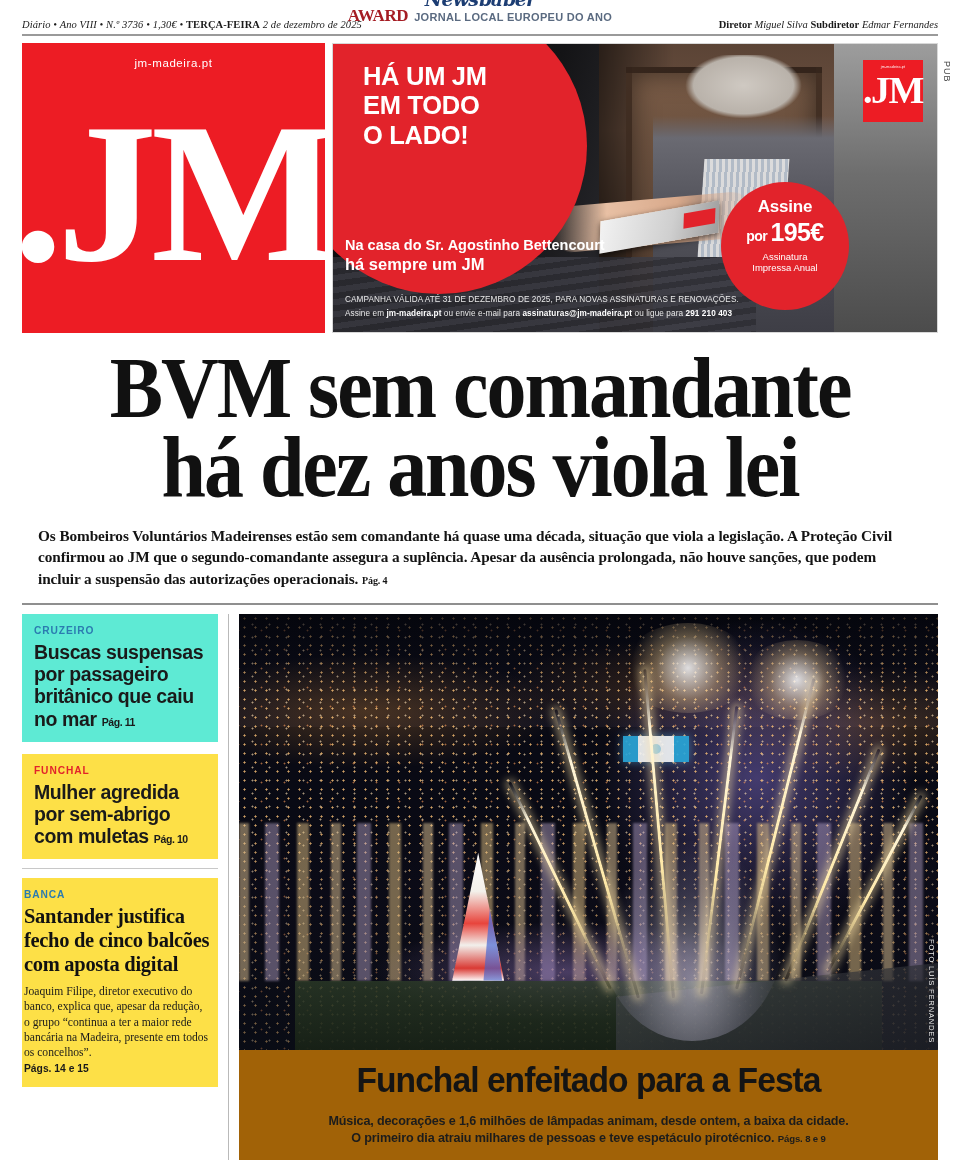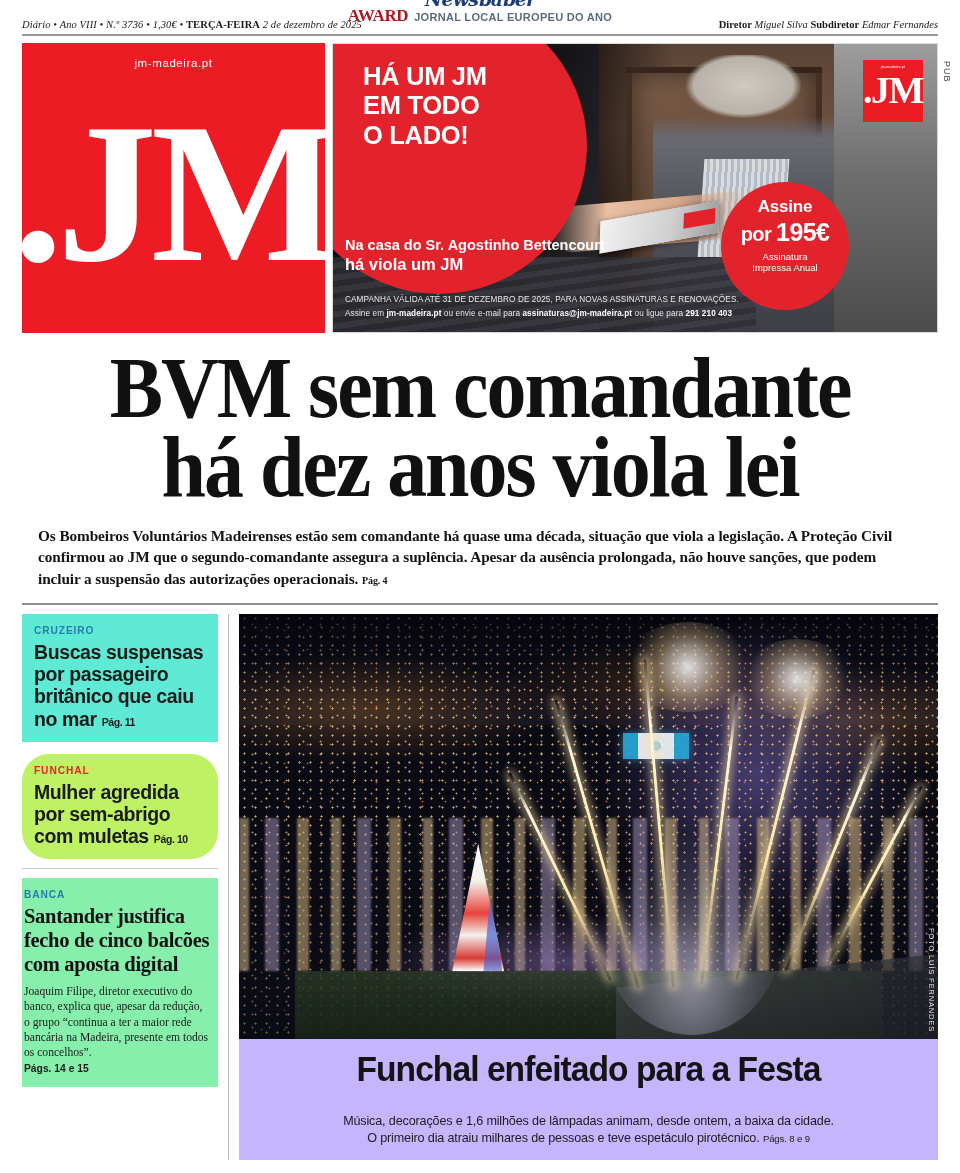--- a/index.html
+++ b/index.html
@@ -241,7 +241,7 @@
   }
   .ad-price .p1 { font-size: 17px; font-weight: bold; display:block; letter-spacing:-.2px;}
   .ad-price .p2 { font-size: 25px; font-weight: bold; display:block; margin-top:1px; letter-spacing:-.6px;}
-  .ad-price .p2 em { font-style: normal; font-size: 20px; }
+  .ad-price .p2 em { font-style: normal; font-size: 14px; }
   .ad-price .p3 { font-size: 9.5px; display:block; line-height:1.25; margin-top:4px; }
 
   .ad-jm {

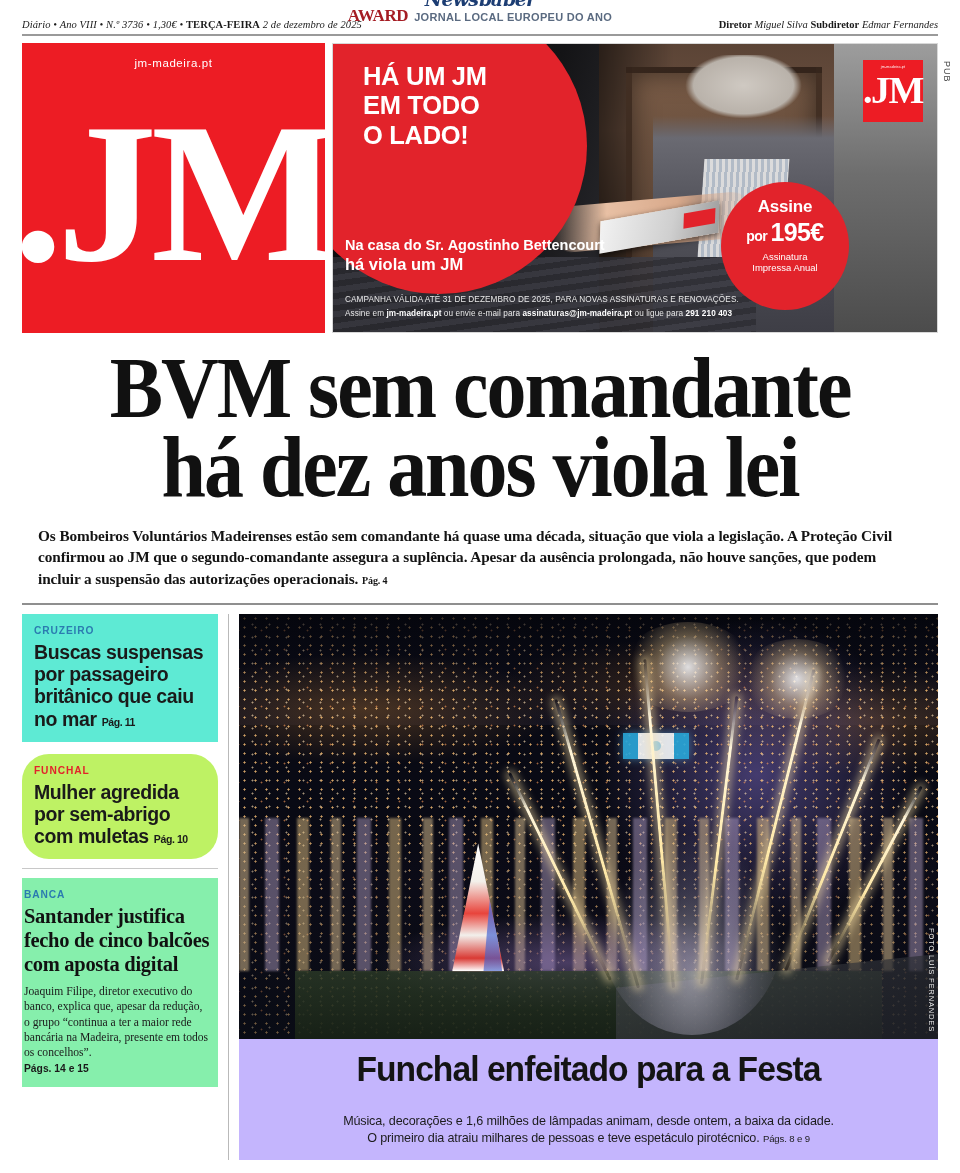--- a/index.html
+++ b/index.html
@@ -566,7 +566,7 @@
 
       <div class="ad-sub">
         <span class="l1">Na casa do Sr. Agostinho Bettencourt</span>
-        <span class="l2">há viola um JM</span>
+        <span class="l2">há sempre um JM</span>
       </div>
 
       <div class="ad-fine">

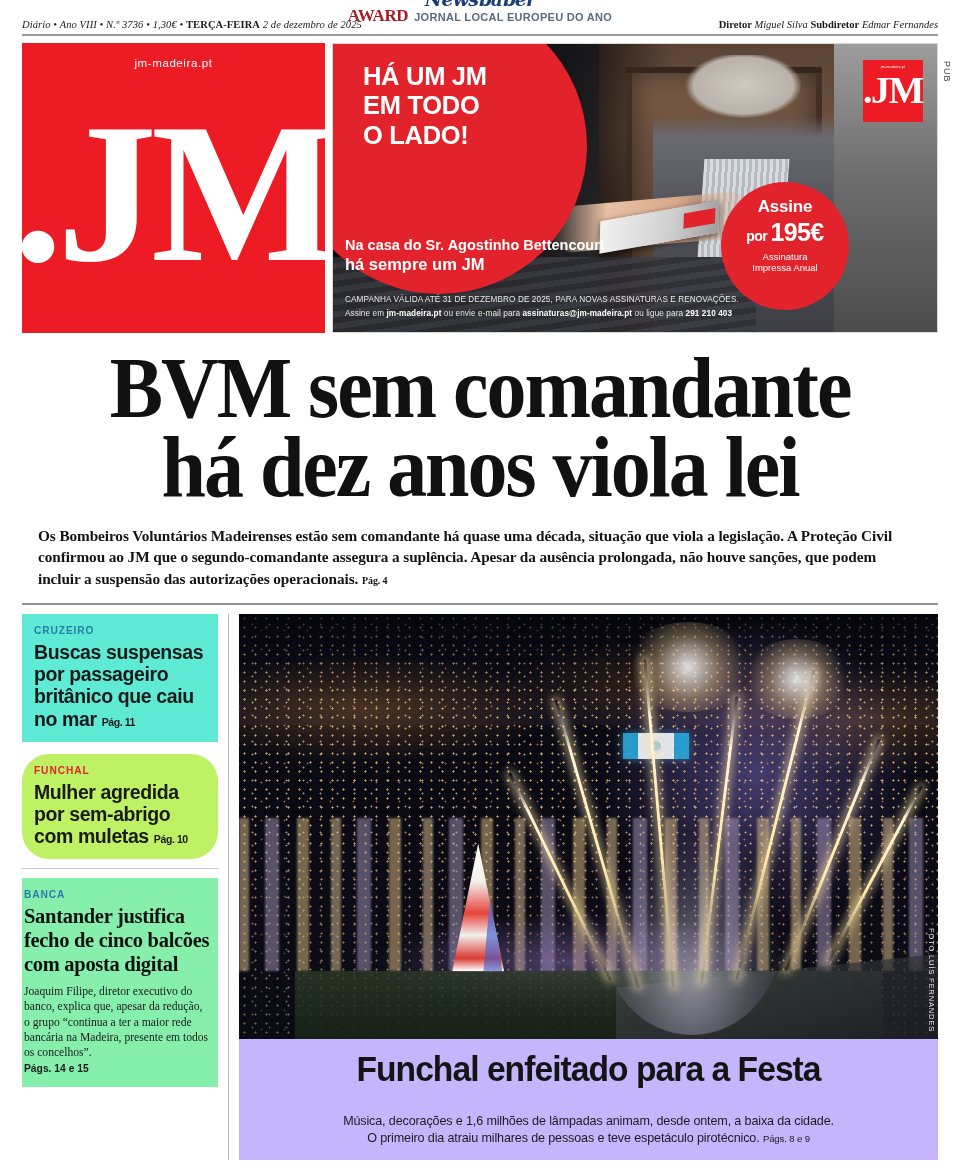--- a/index.html
+++ b/index.html
@@ -320,7 +320,7 @@
 
   .side-card { padding: 11px 12px 12px 12px; }
   .side-card.blue { background: #5eead4; }
-  .side-card.beige { background: #bef264; border-radius: 27px; }
+  .side-card.beige { background: #fde047; }
   .side-card.plain { background: #86efac; padding-left: 2px; padding-right: 8px; }
 
   .kicker {

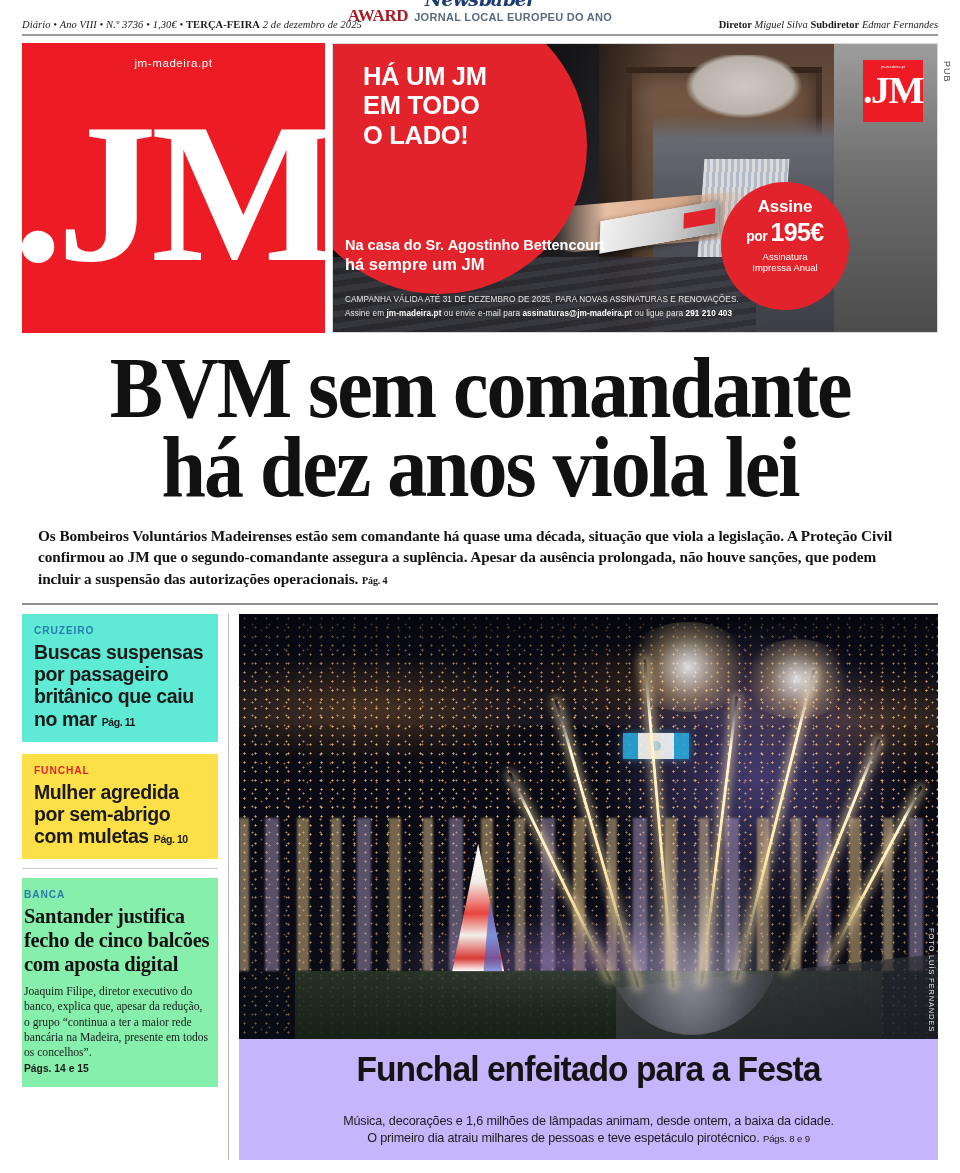--- a/index.html
+++ b/index.html
@@ -321,7 +321,7 @@
   .side-card { padding: 11px 12px 12px 12px; }
   .side-card.blue { background: #5eead4; }
   .side-card.beige { background: #fde047; }
-  .side-card.plain { background: #86efac; padding-left: 2px; padding-right: 8px; }
+  .side-card.plain { background: #fde047; padding-left: 2px; padding-right: 8px; }
 
   .kicker {
     font-size: 10.2px;

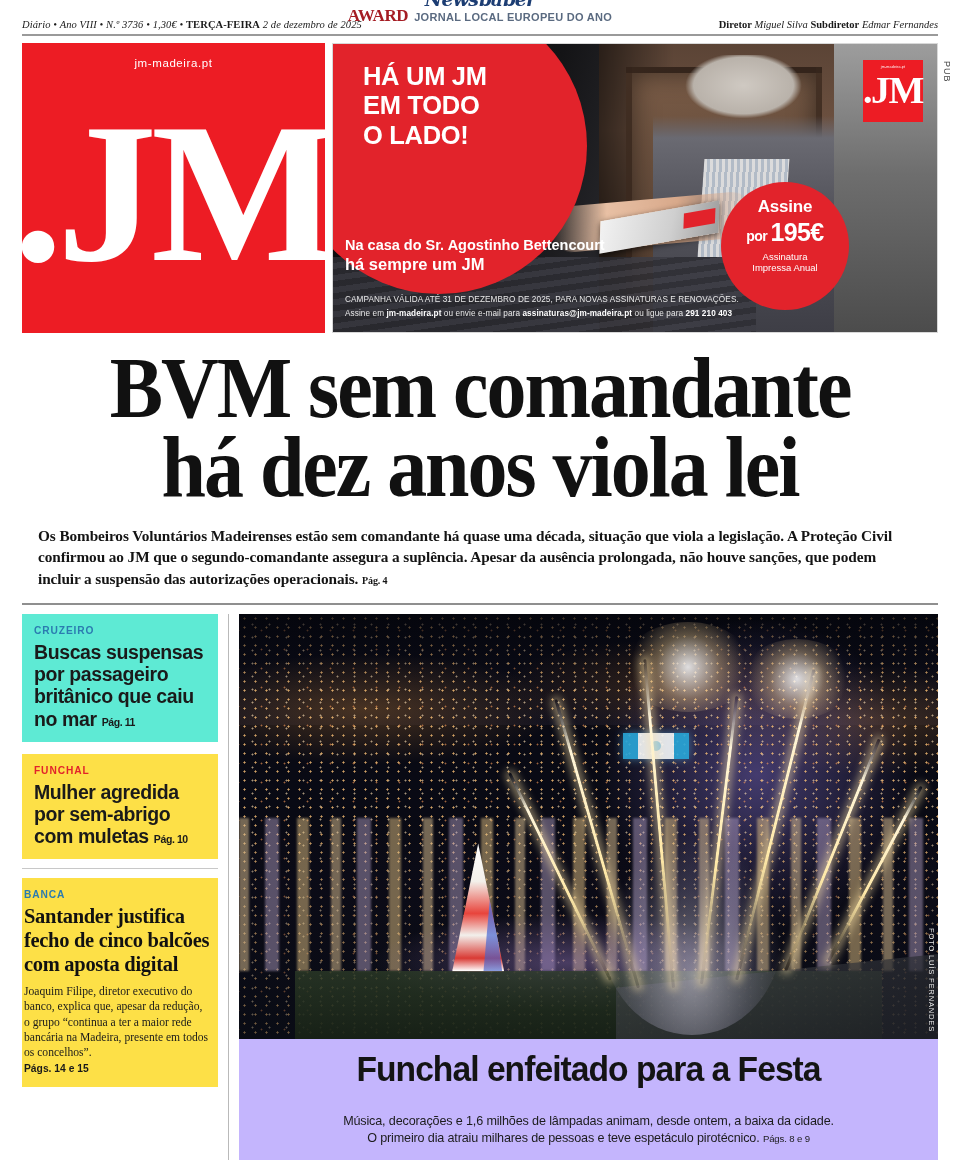--- a/index.html
+++ b/index.html
@@ -494,7 +494,7 @@
 
   
   .caption {
-    background: #c4b5fd;
+    background: #a16207;
     padding: 12px 18px 13px 18px;
     text-align: center;
   }

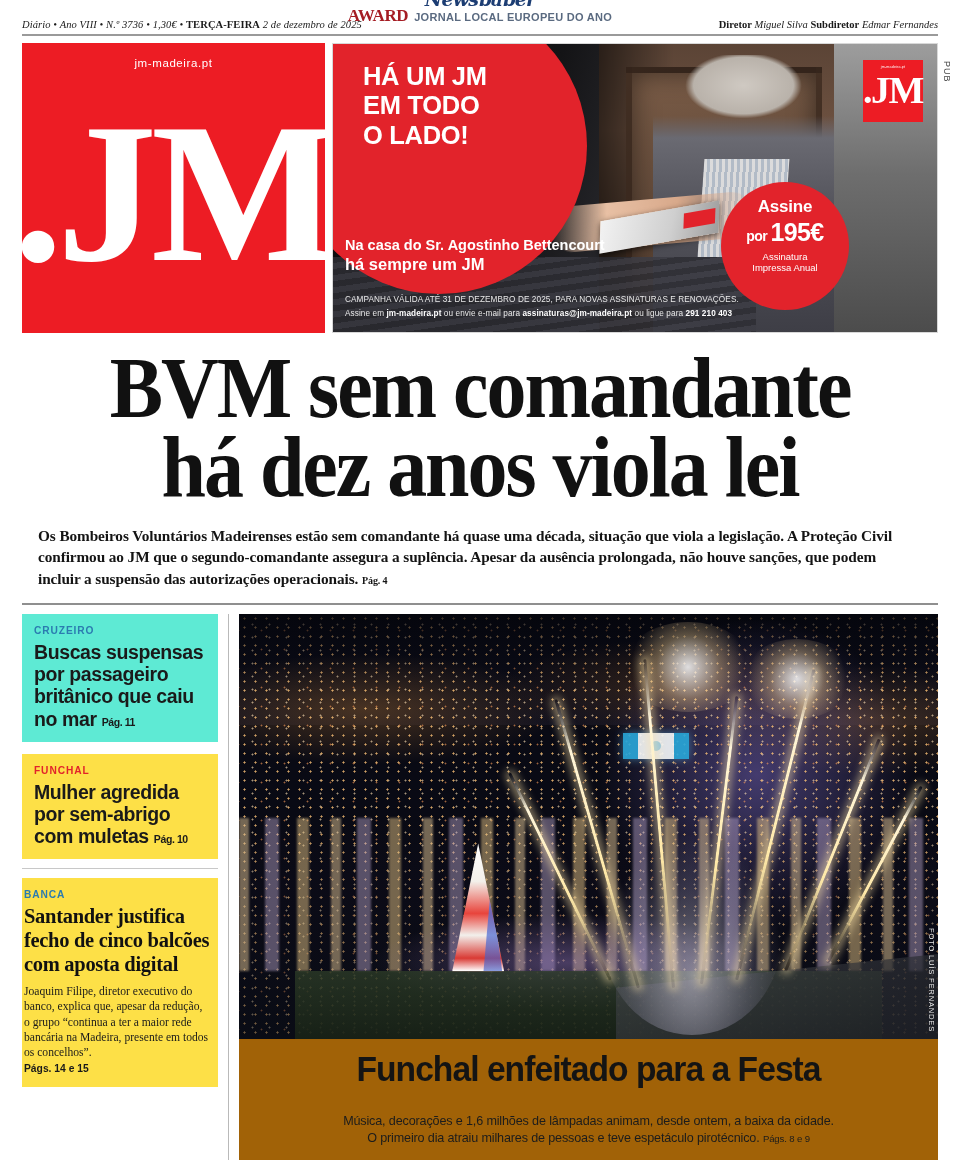--- a/index.html
+++ b/index.html
@@ -507,9 +507,9 @@
     transform: scaleX(.96);
   }
   .caption-sub {
-    margin-top: 25px;
+    margin-top: 14px;
     font-size: 12.6px;
-    font-weight: normal;
+    font-weight: bold;
     line-height: 1.35;
     color: #1c1c1c;
     letter-spacing: -.15px;

